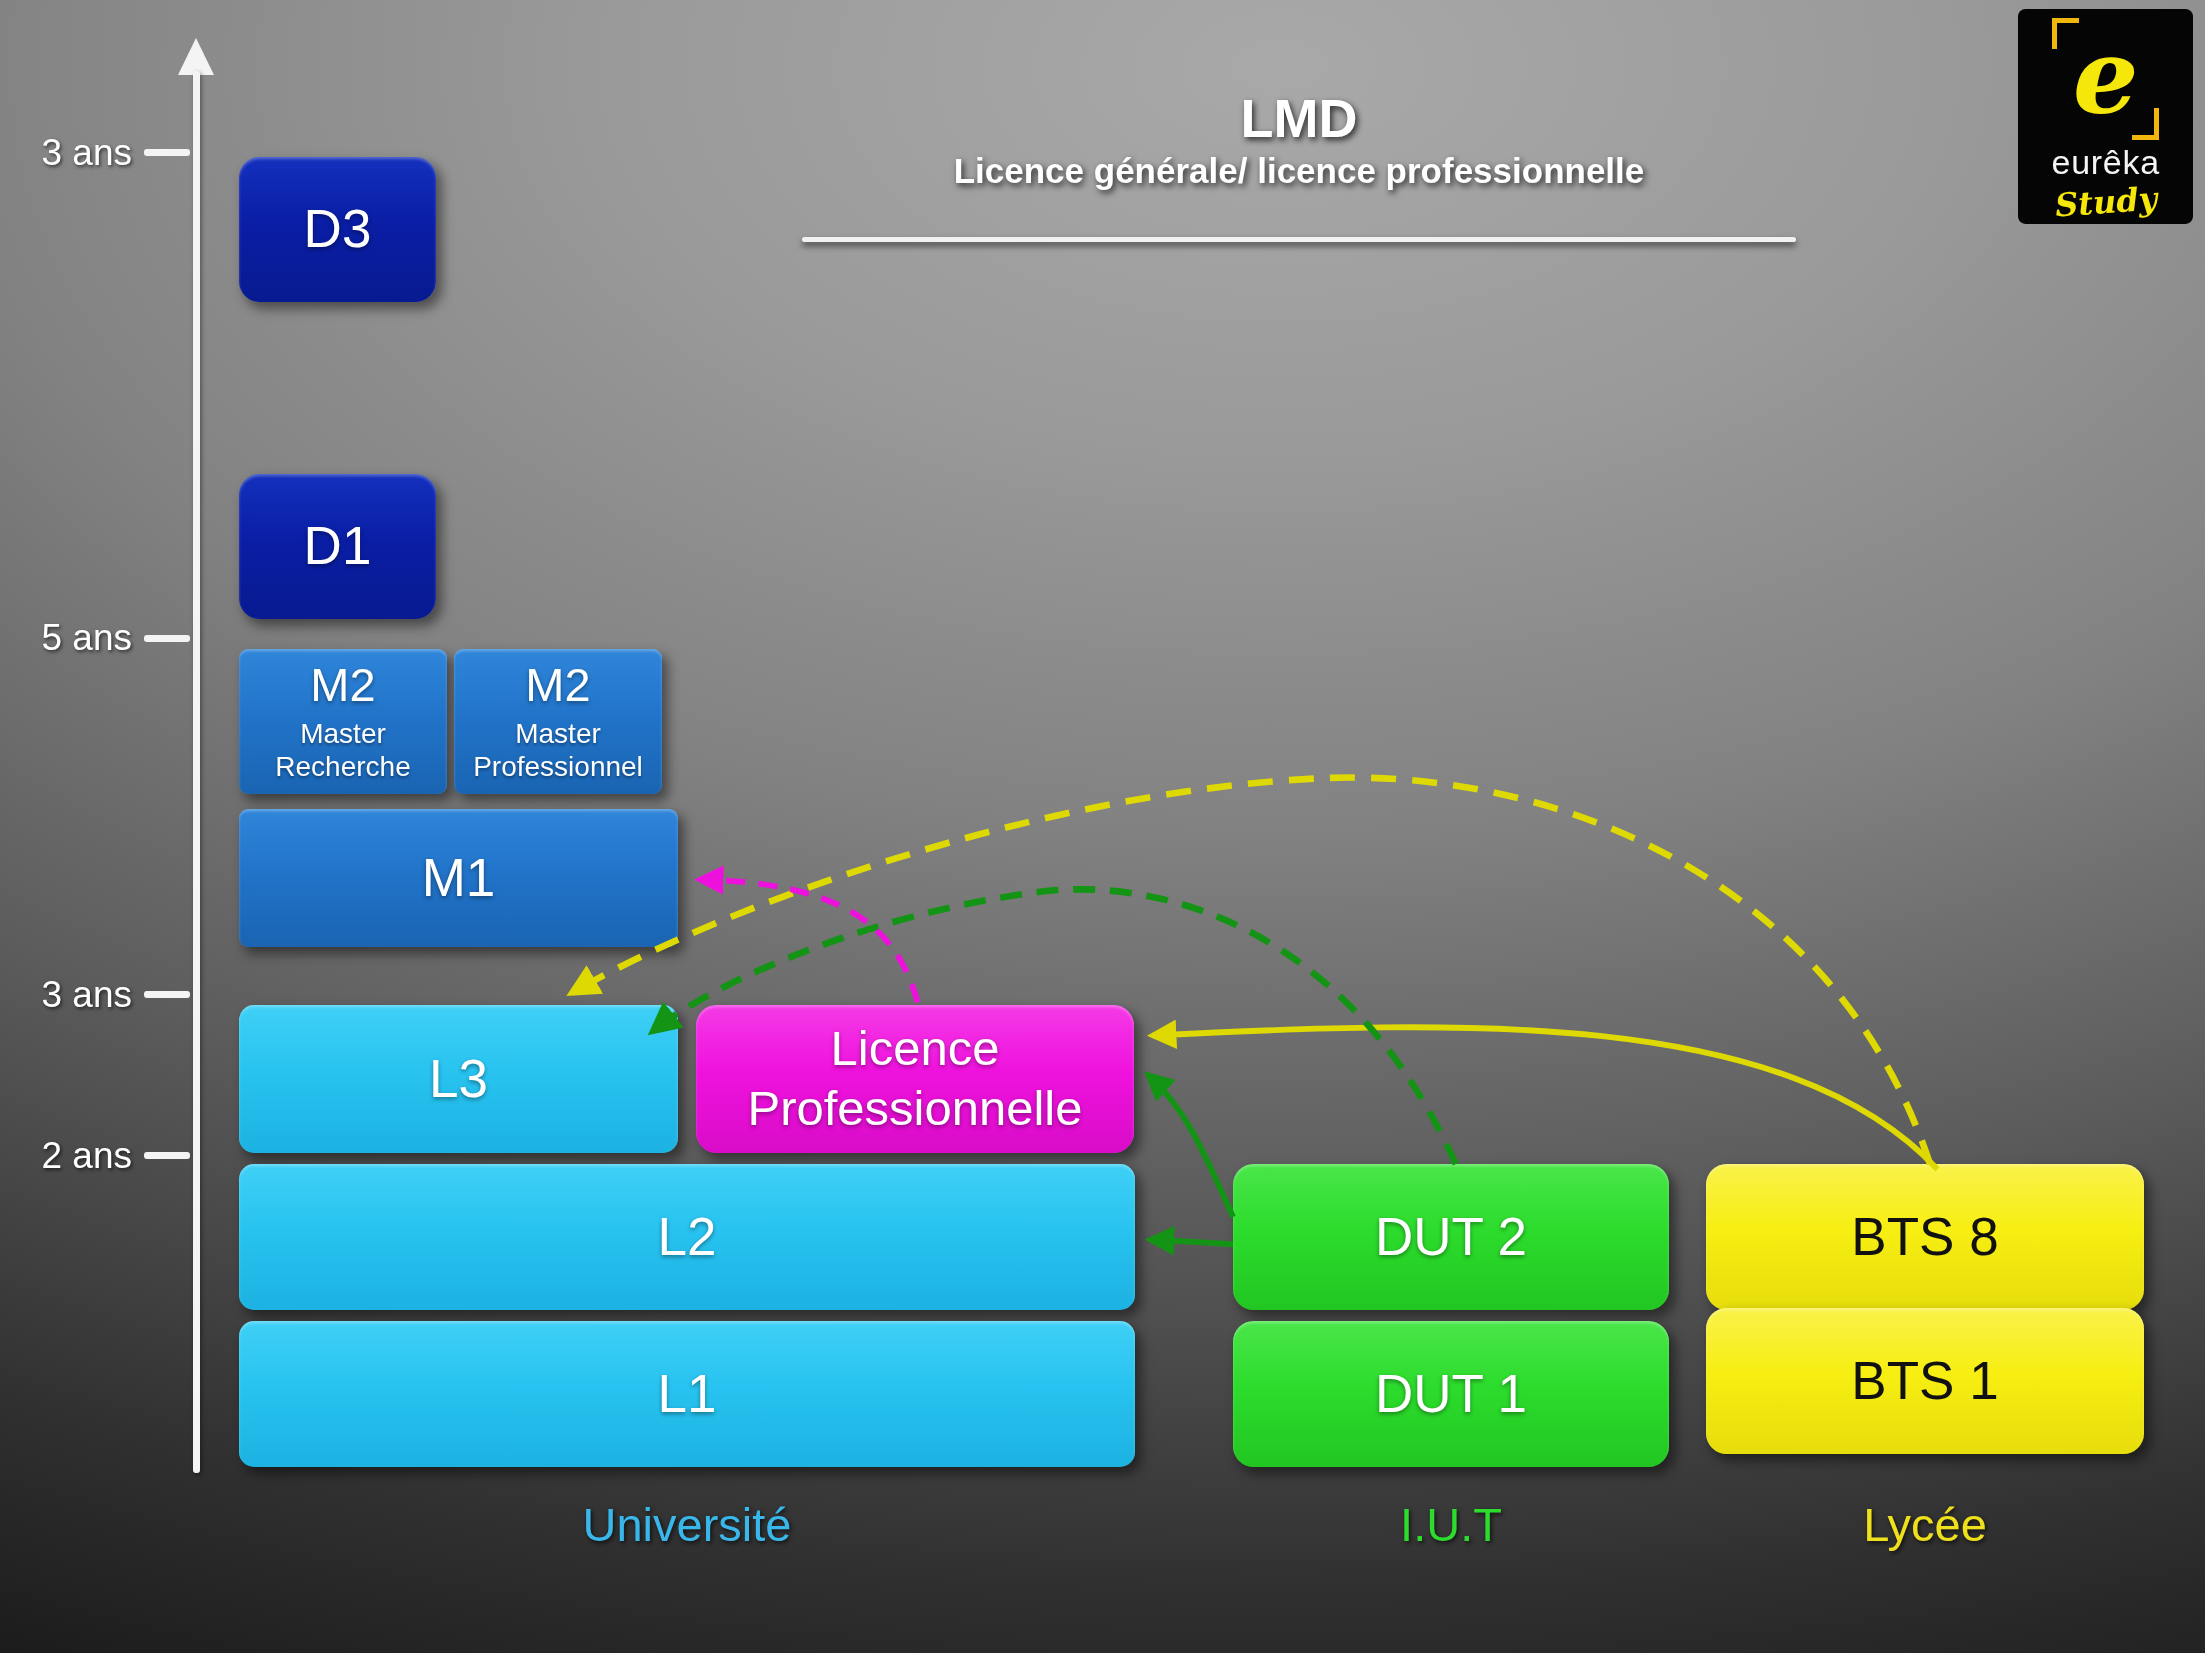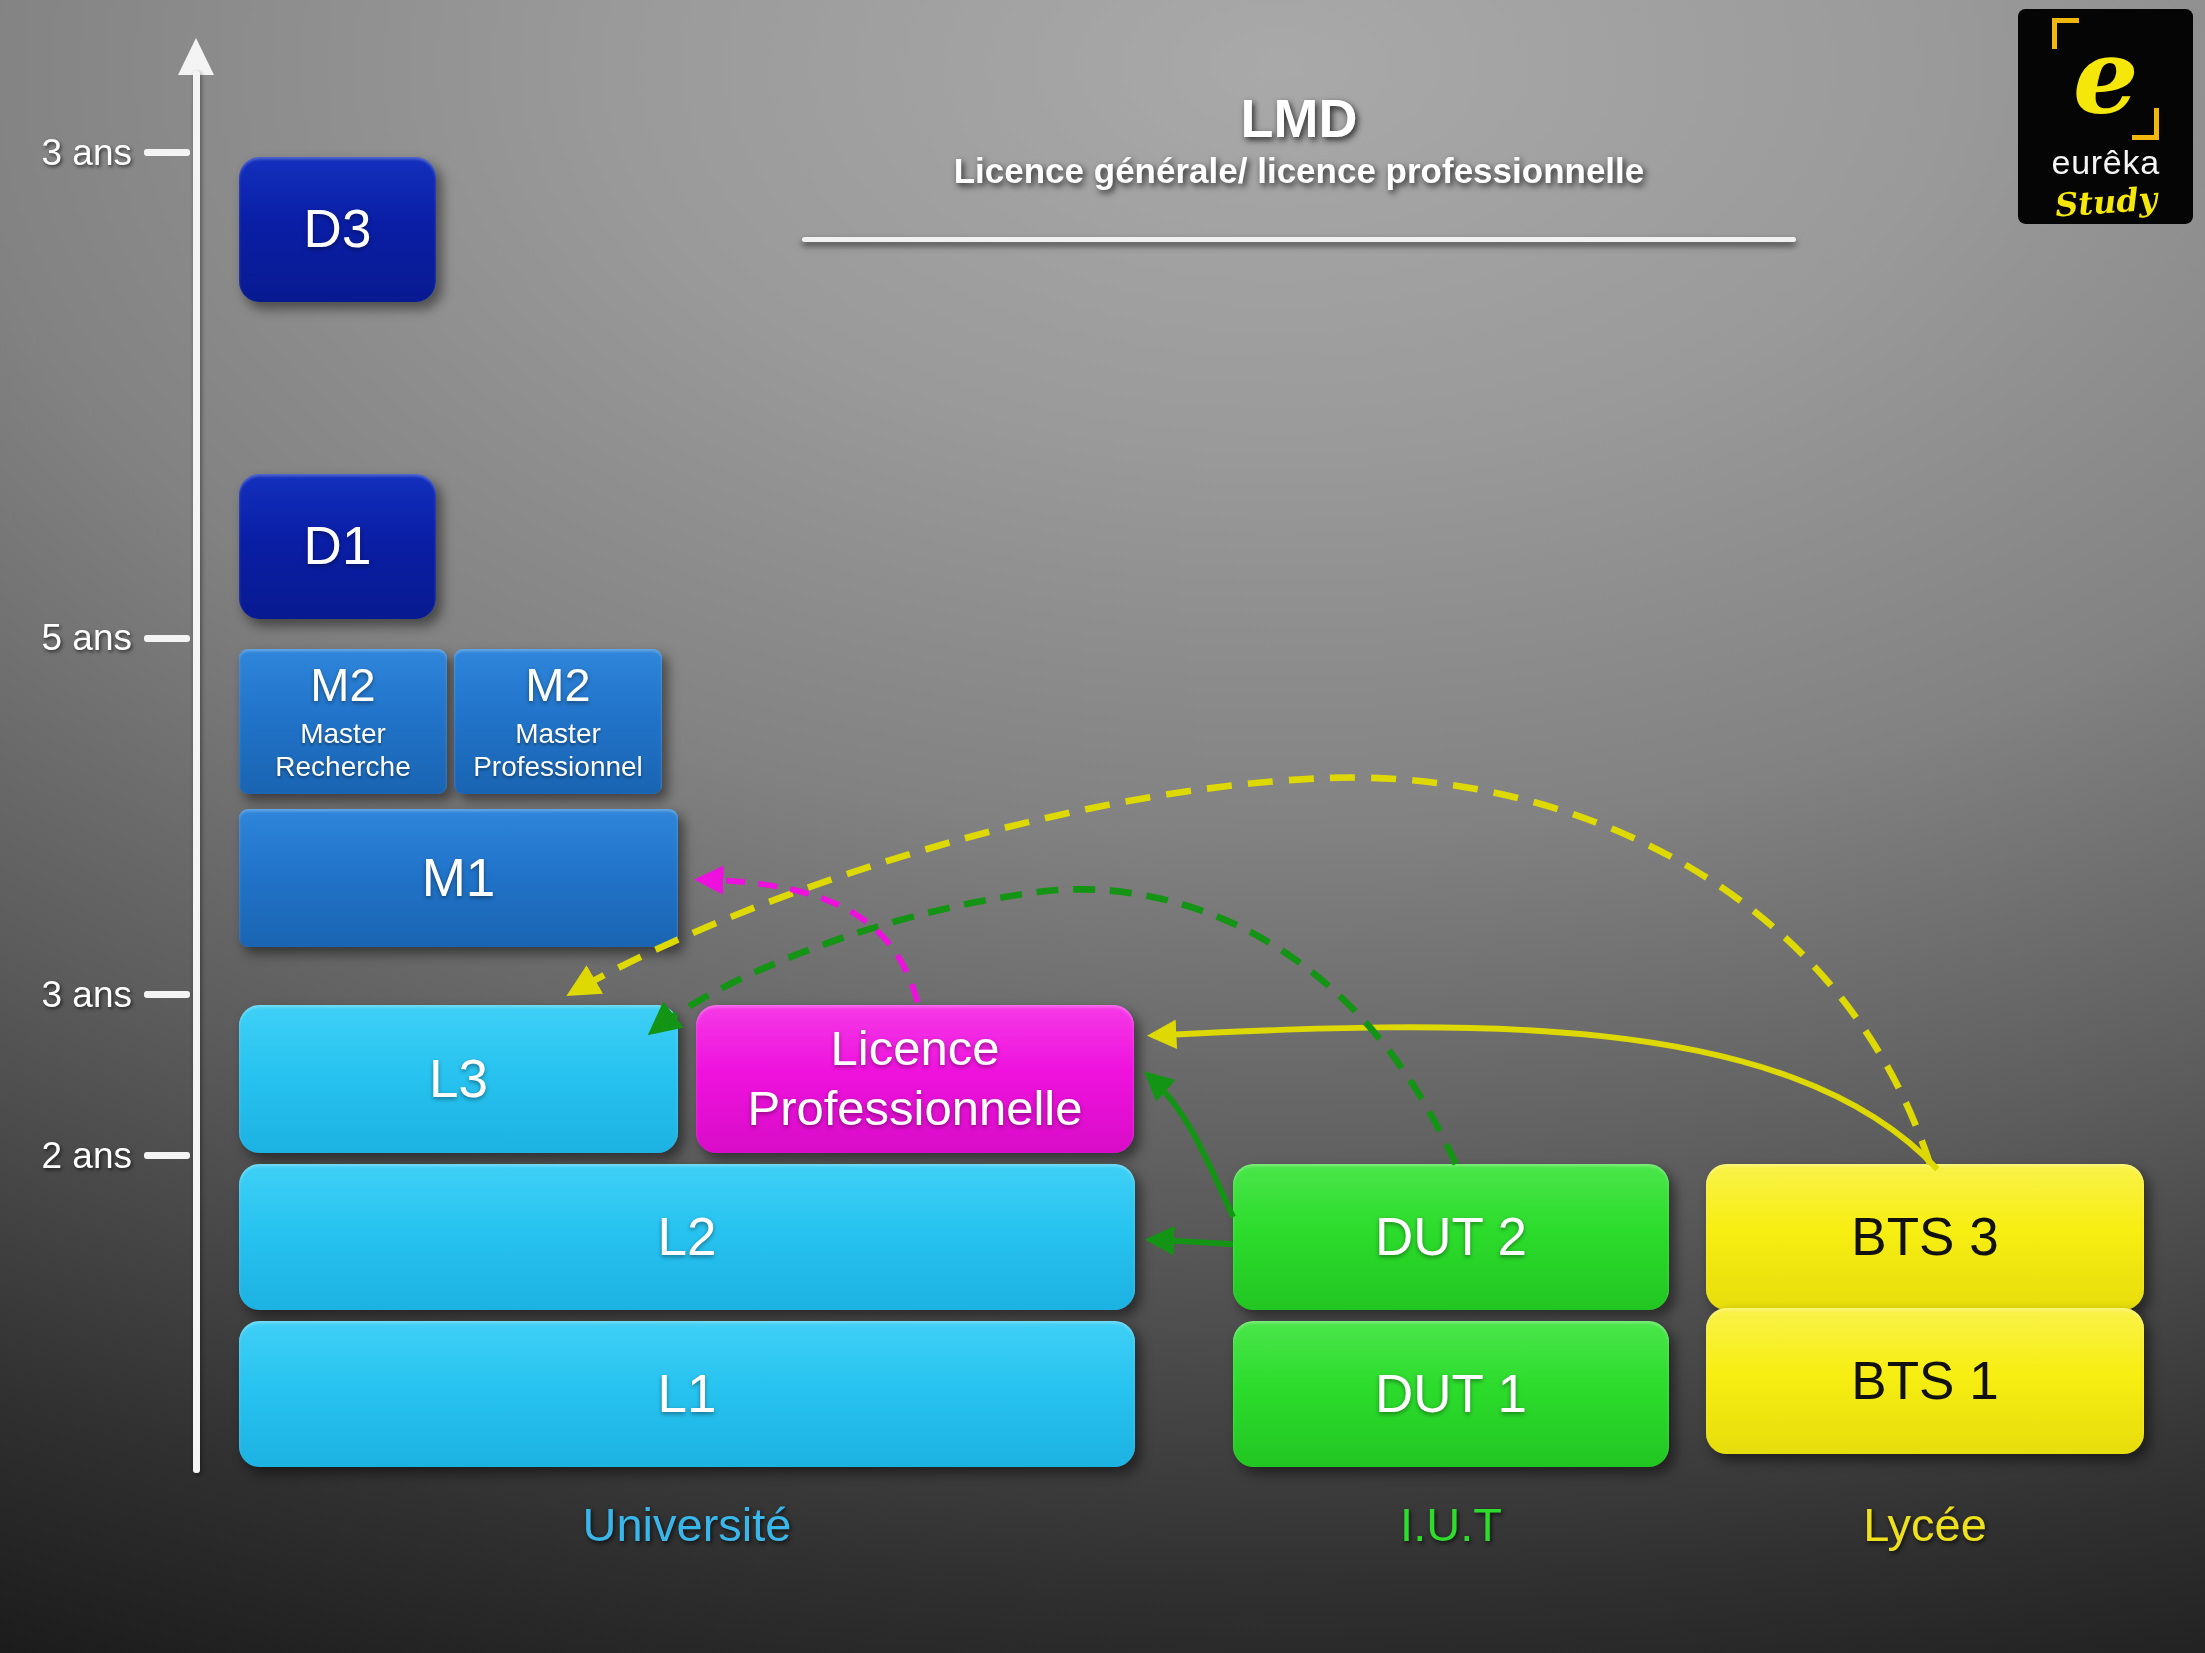--- a/index.html
+++ b/index.html
@@ -68,7 +68,7 @@
   }
   .c-doc{background:linear-gradient(180deg,#1330bd 0%,#0a1ea6 45%,#081a90 100%);}
   .c-master{background:linear-gradient(180deg,#2f86da 0%,#2174ca 45%,#1a64b2 100%);border-radius:9px;}
-  .c-lic{background:linear-gradient(180deg,#3fd0f6 0%,#28c3f0 45%,#1cb2e2 100%);}
+  .c-lic{background:linear-gradient(180deg,#3fd0f6 0%,#28c3f0 45%,#1cb2e2 100%);border-radius:15px;}
   .c-lp{background:linear-gradient(180deg,#f53ae6 0%,#ef12de 45%,#d90cc8 100%);}
   .c-dut{background:linear-gradient(180deg,#4ae64a 0%,#2cdc2c 45%,#22c622 100%);}
   .c-bts{background:linear-gradient(180deg,#faf24a 0%,#f7ee12 45%,#e6dd0c 100%;);color:#111;}

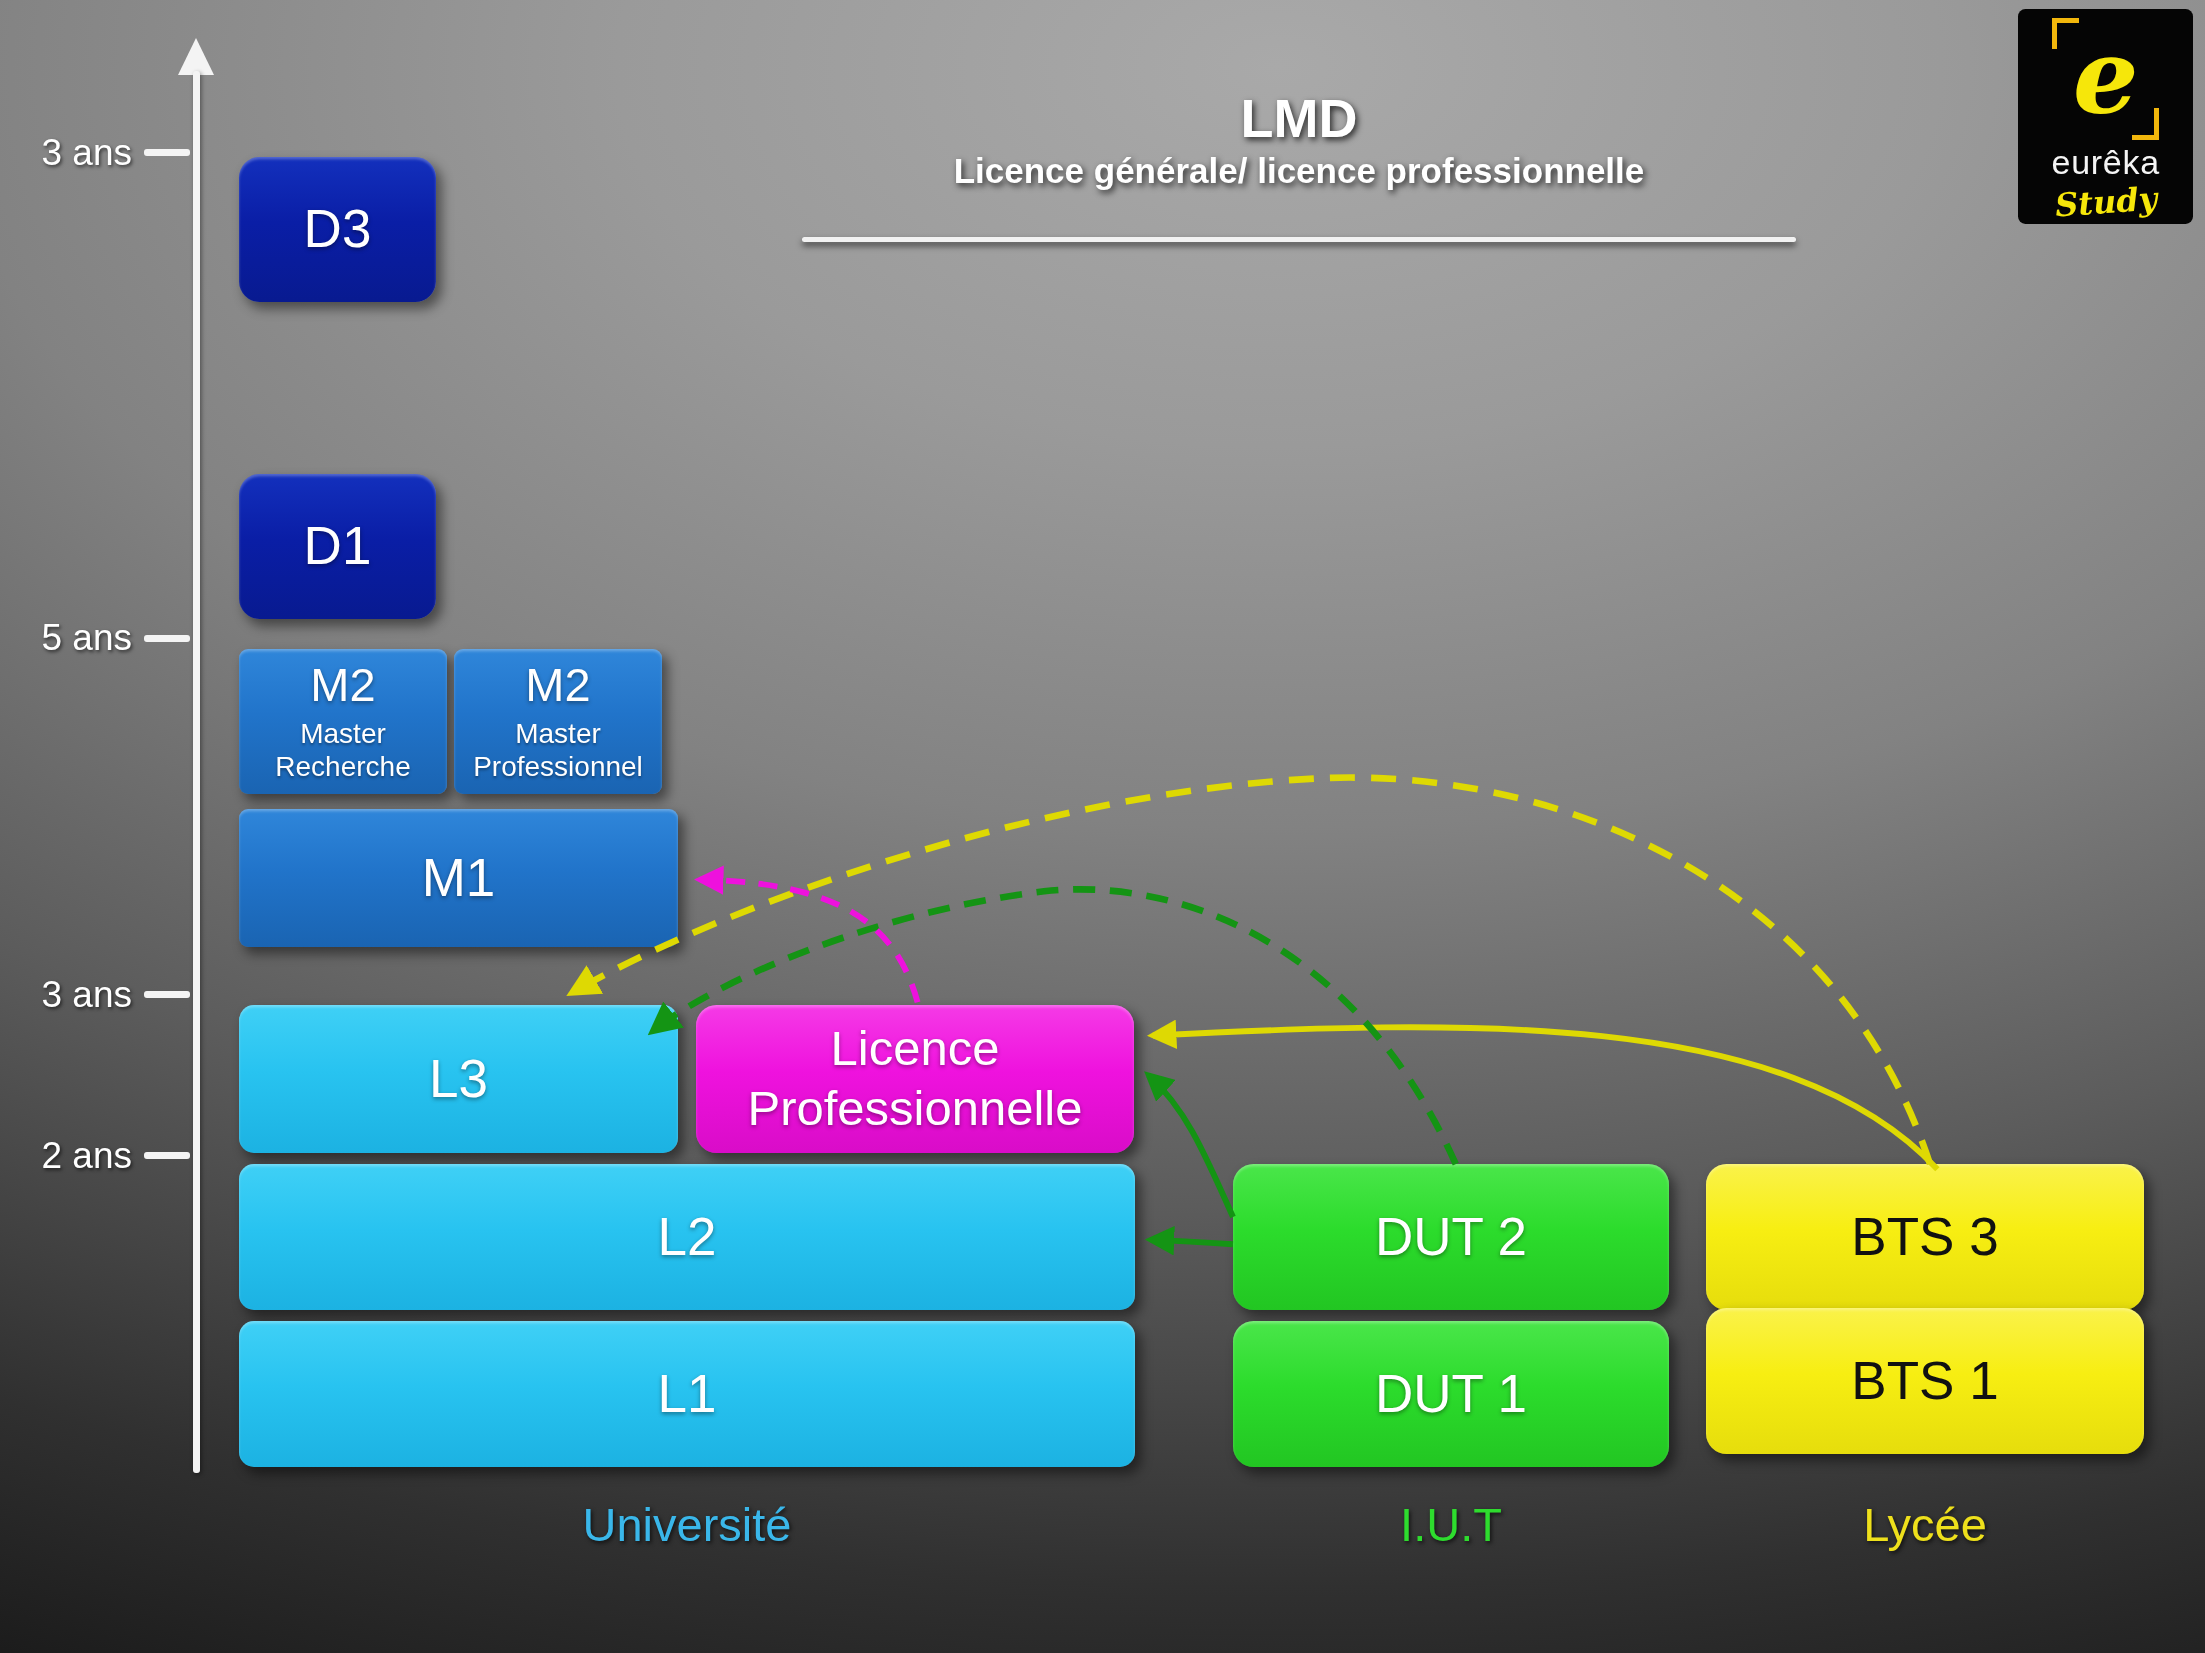--- a/index.html
+++ b/index.html
@@ -165,7 +165,7 @@
   </div>
 
   <div class="box c-bts" style="left:1706px;top:1164px;width:438px;height:146px;">
-    <div class="t-box">BTS 3</div>
+    <div class="t-box">BTS 8</div>
   </div>
   <div class="box c-bts" style="left:1706px;top:1308px;width:438px;height:146px;">
     <div class="t-box">BTS 1</div>

